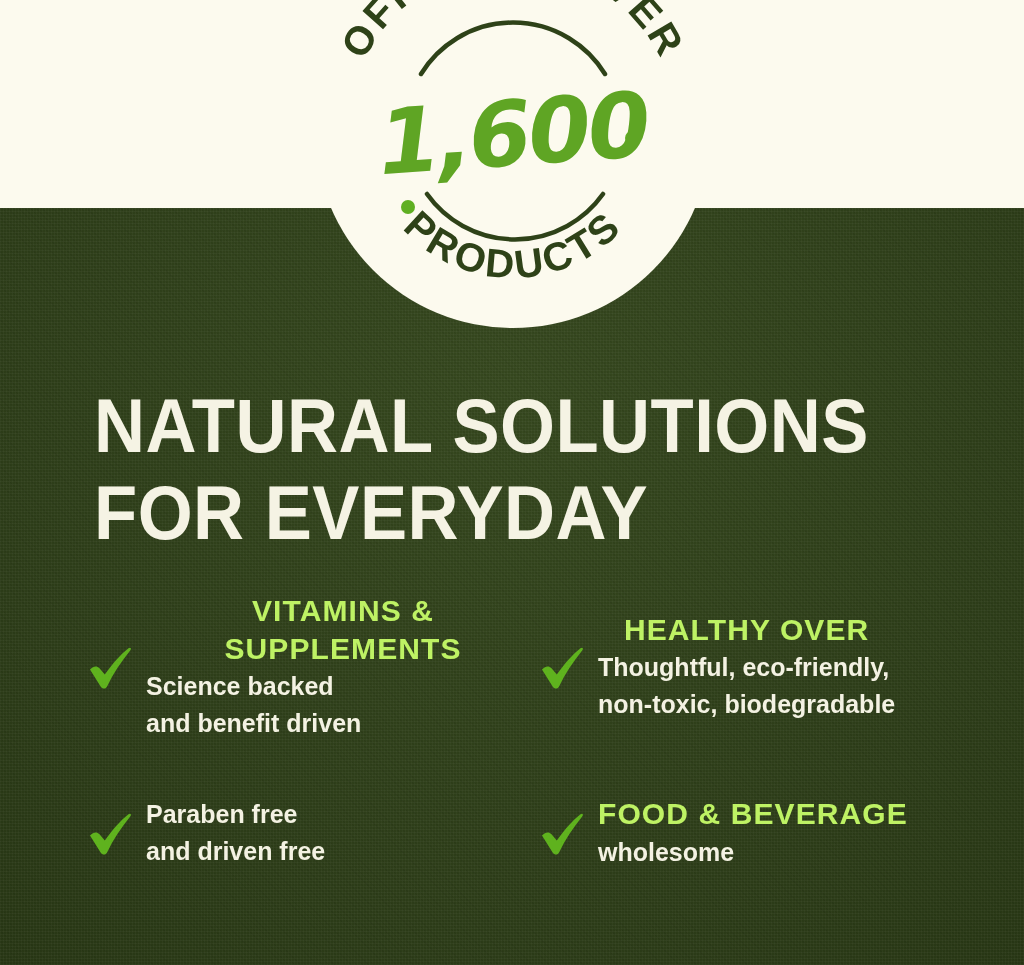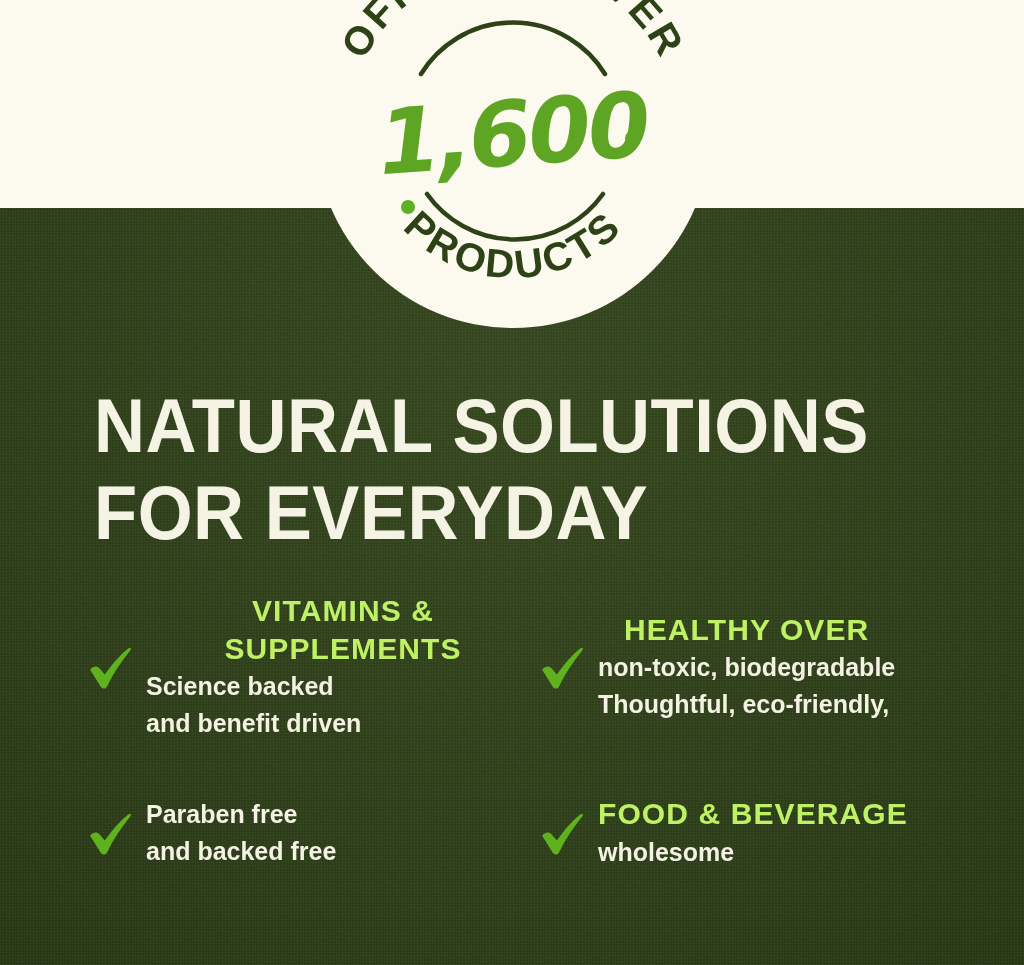--- a/index.html
+++ b/index.html
@@ -224,8 +224,8 @@
           <span class="dl">HEALTHY OVER</span>
         </span>
         <span class="feature-desc">
+          <span class="dl">Thoughtful, eco-friendly,</span>
           <span class="dl">non-toxic, biodegradable</span>
-          <span class="dl">Thoughtful, eco-friendly,</span>
         </span>
       </span>
     </div>

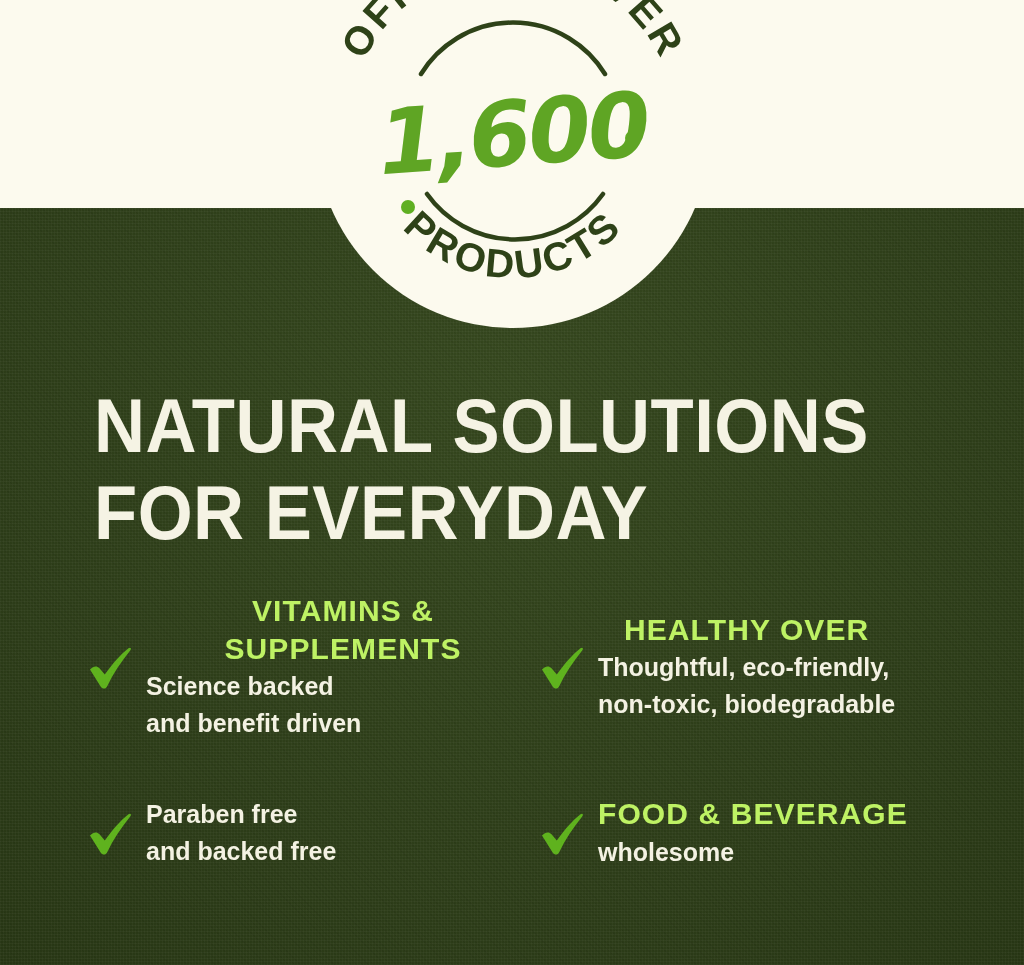--- a/index.html
+++ b/index.html
@@ -237,7 +237,7 @@
       <span class="feature-text">
         <span class="feature-desc">
           <span class="dl">Paraben free</span>
-          <span class="dl">and backed free</span>
+          <span class="dl">and driven free</span>
         </span>
       </span>
     </div>

